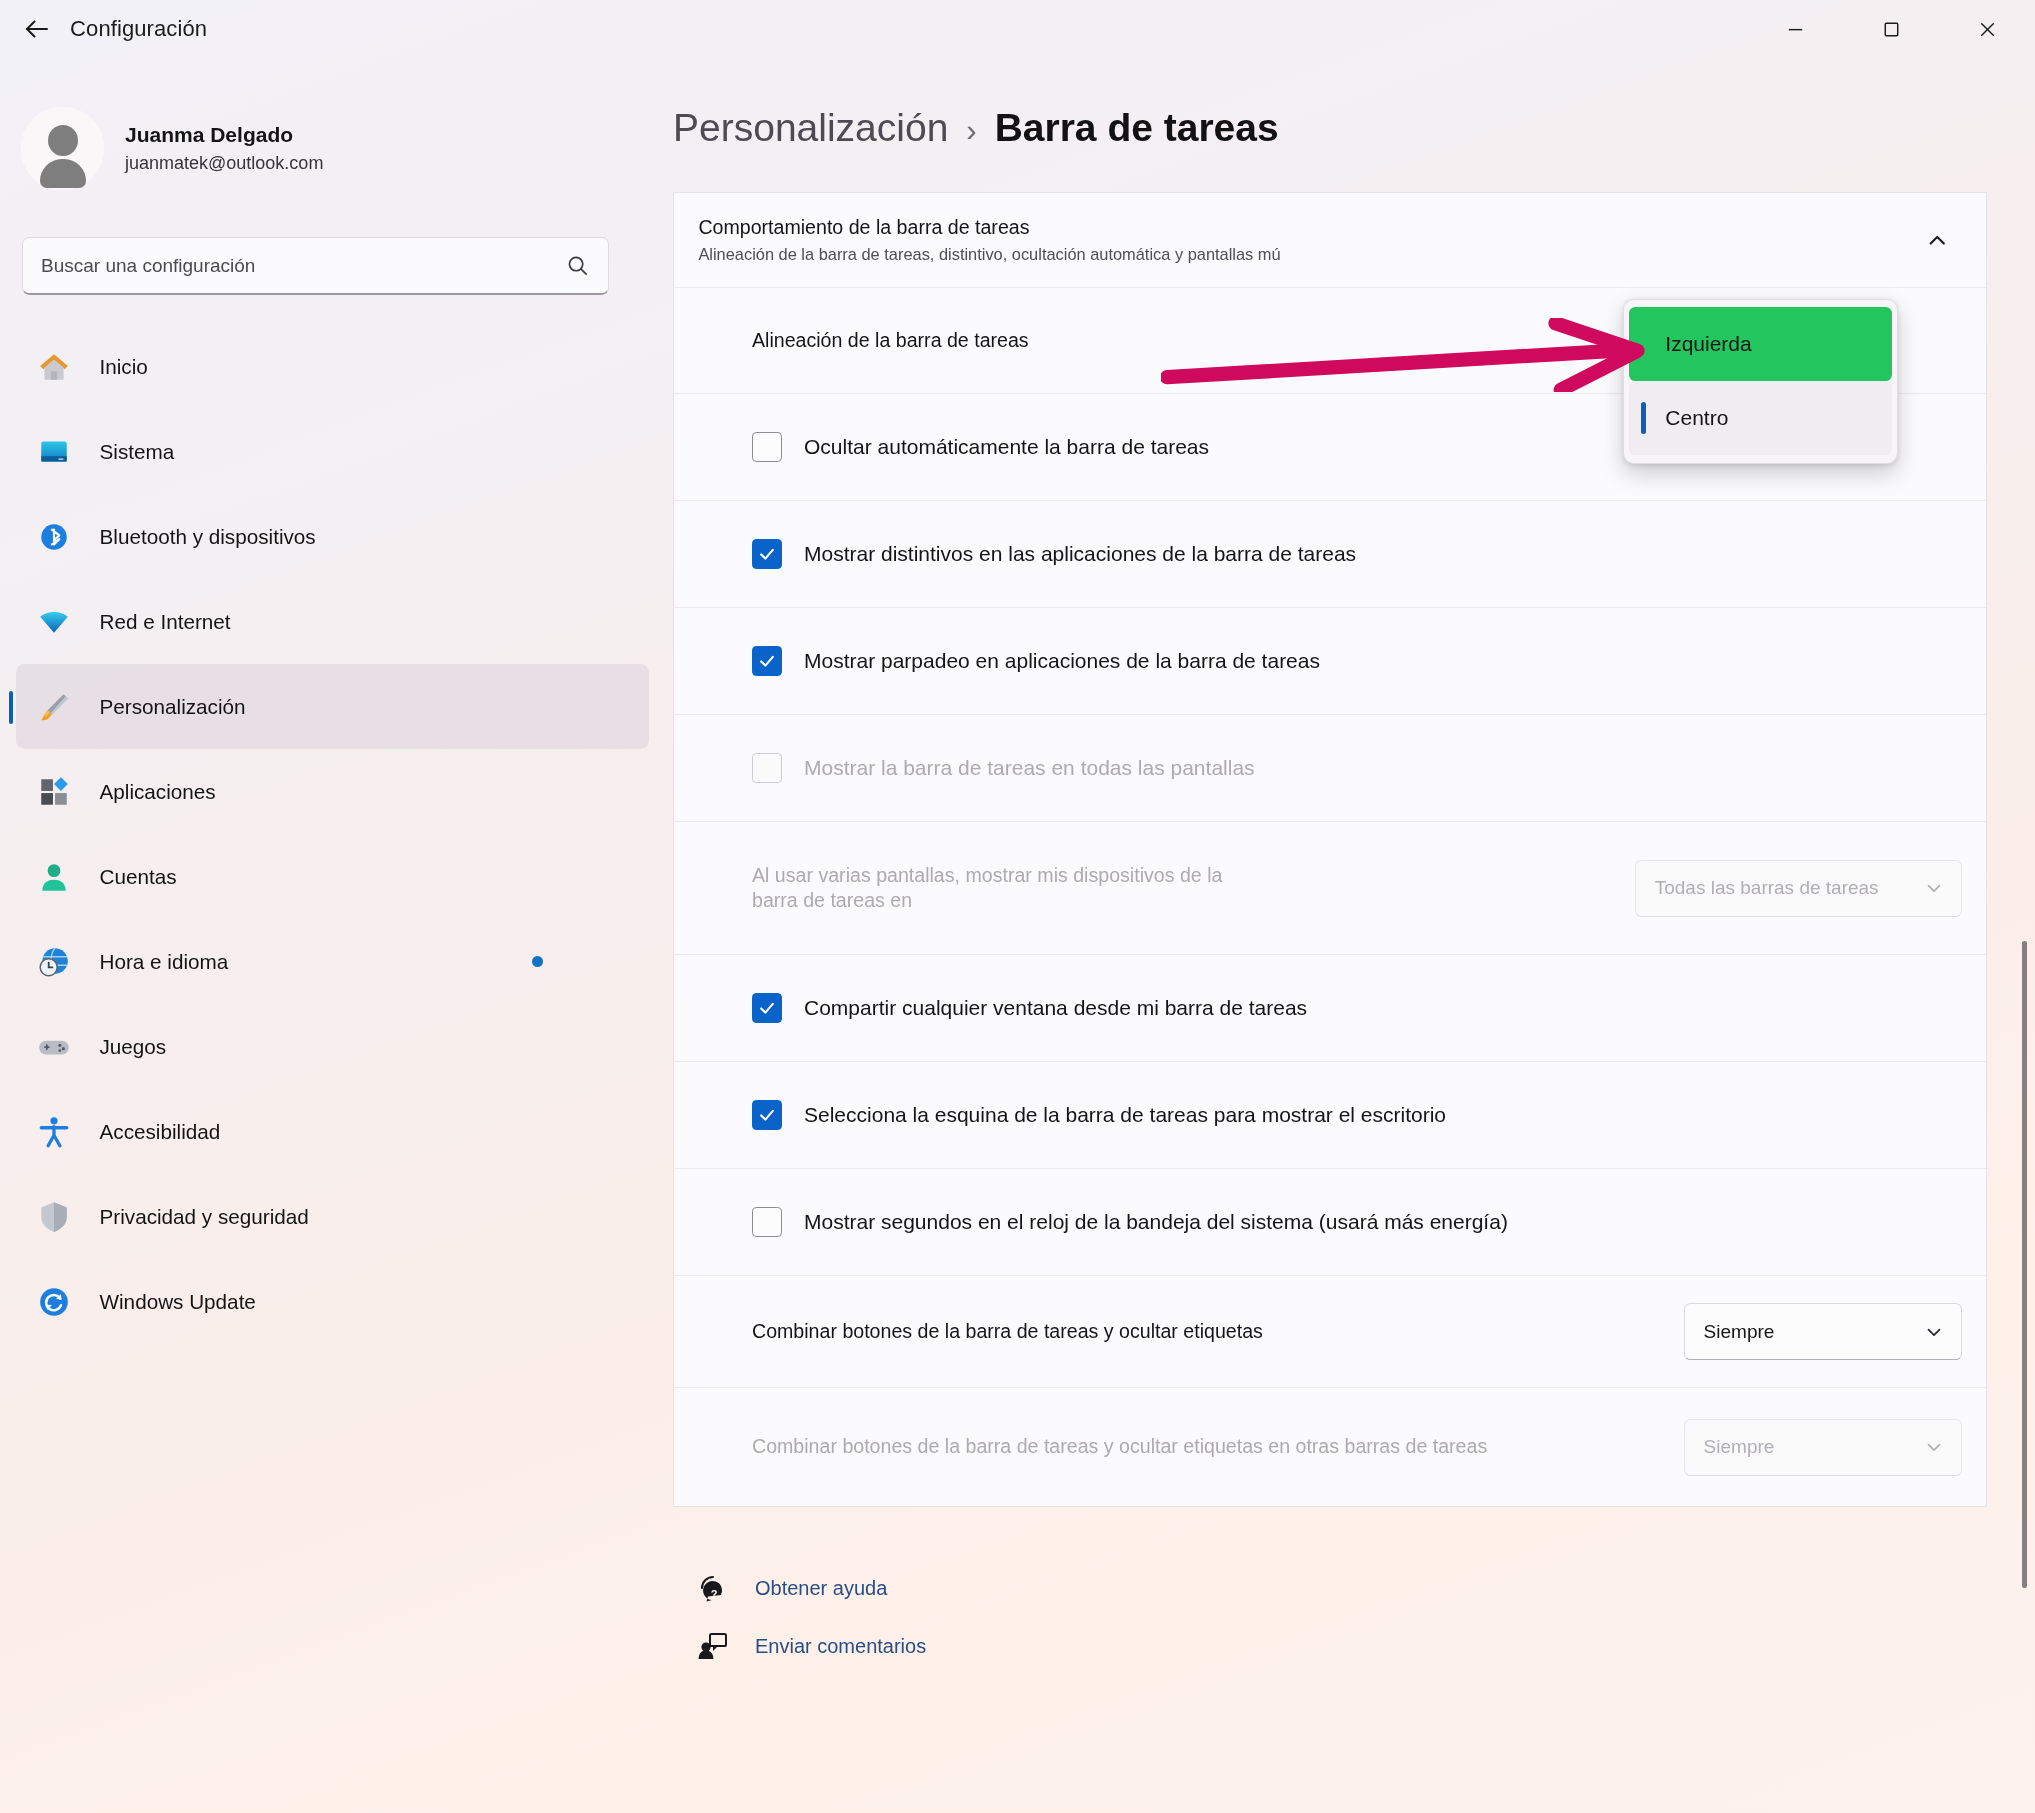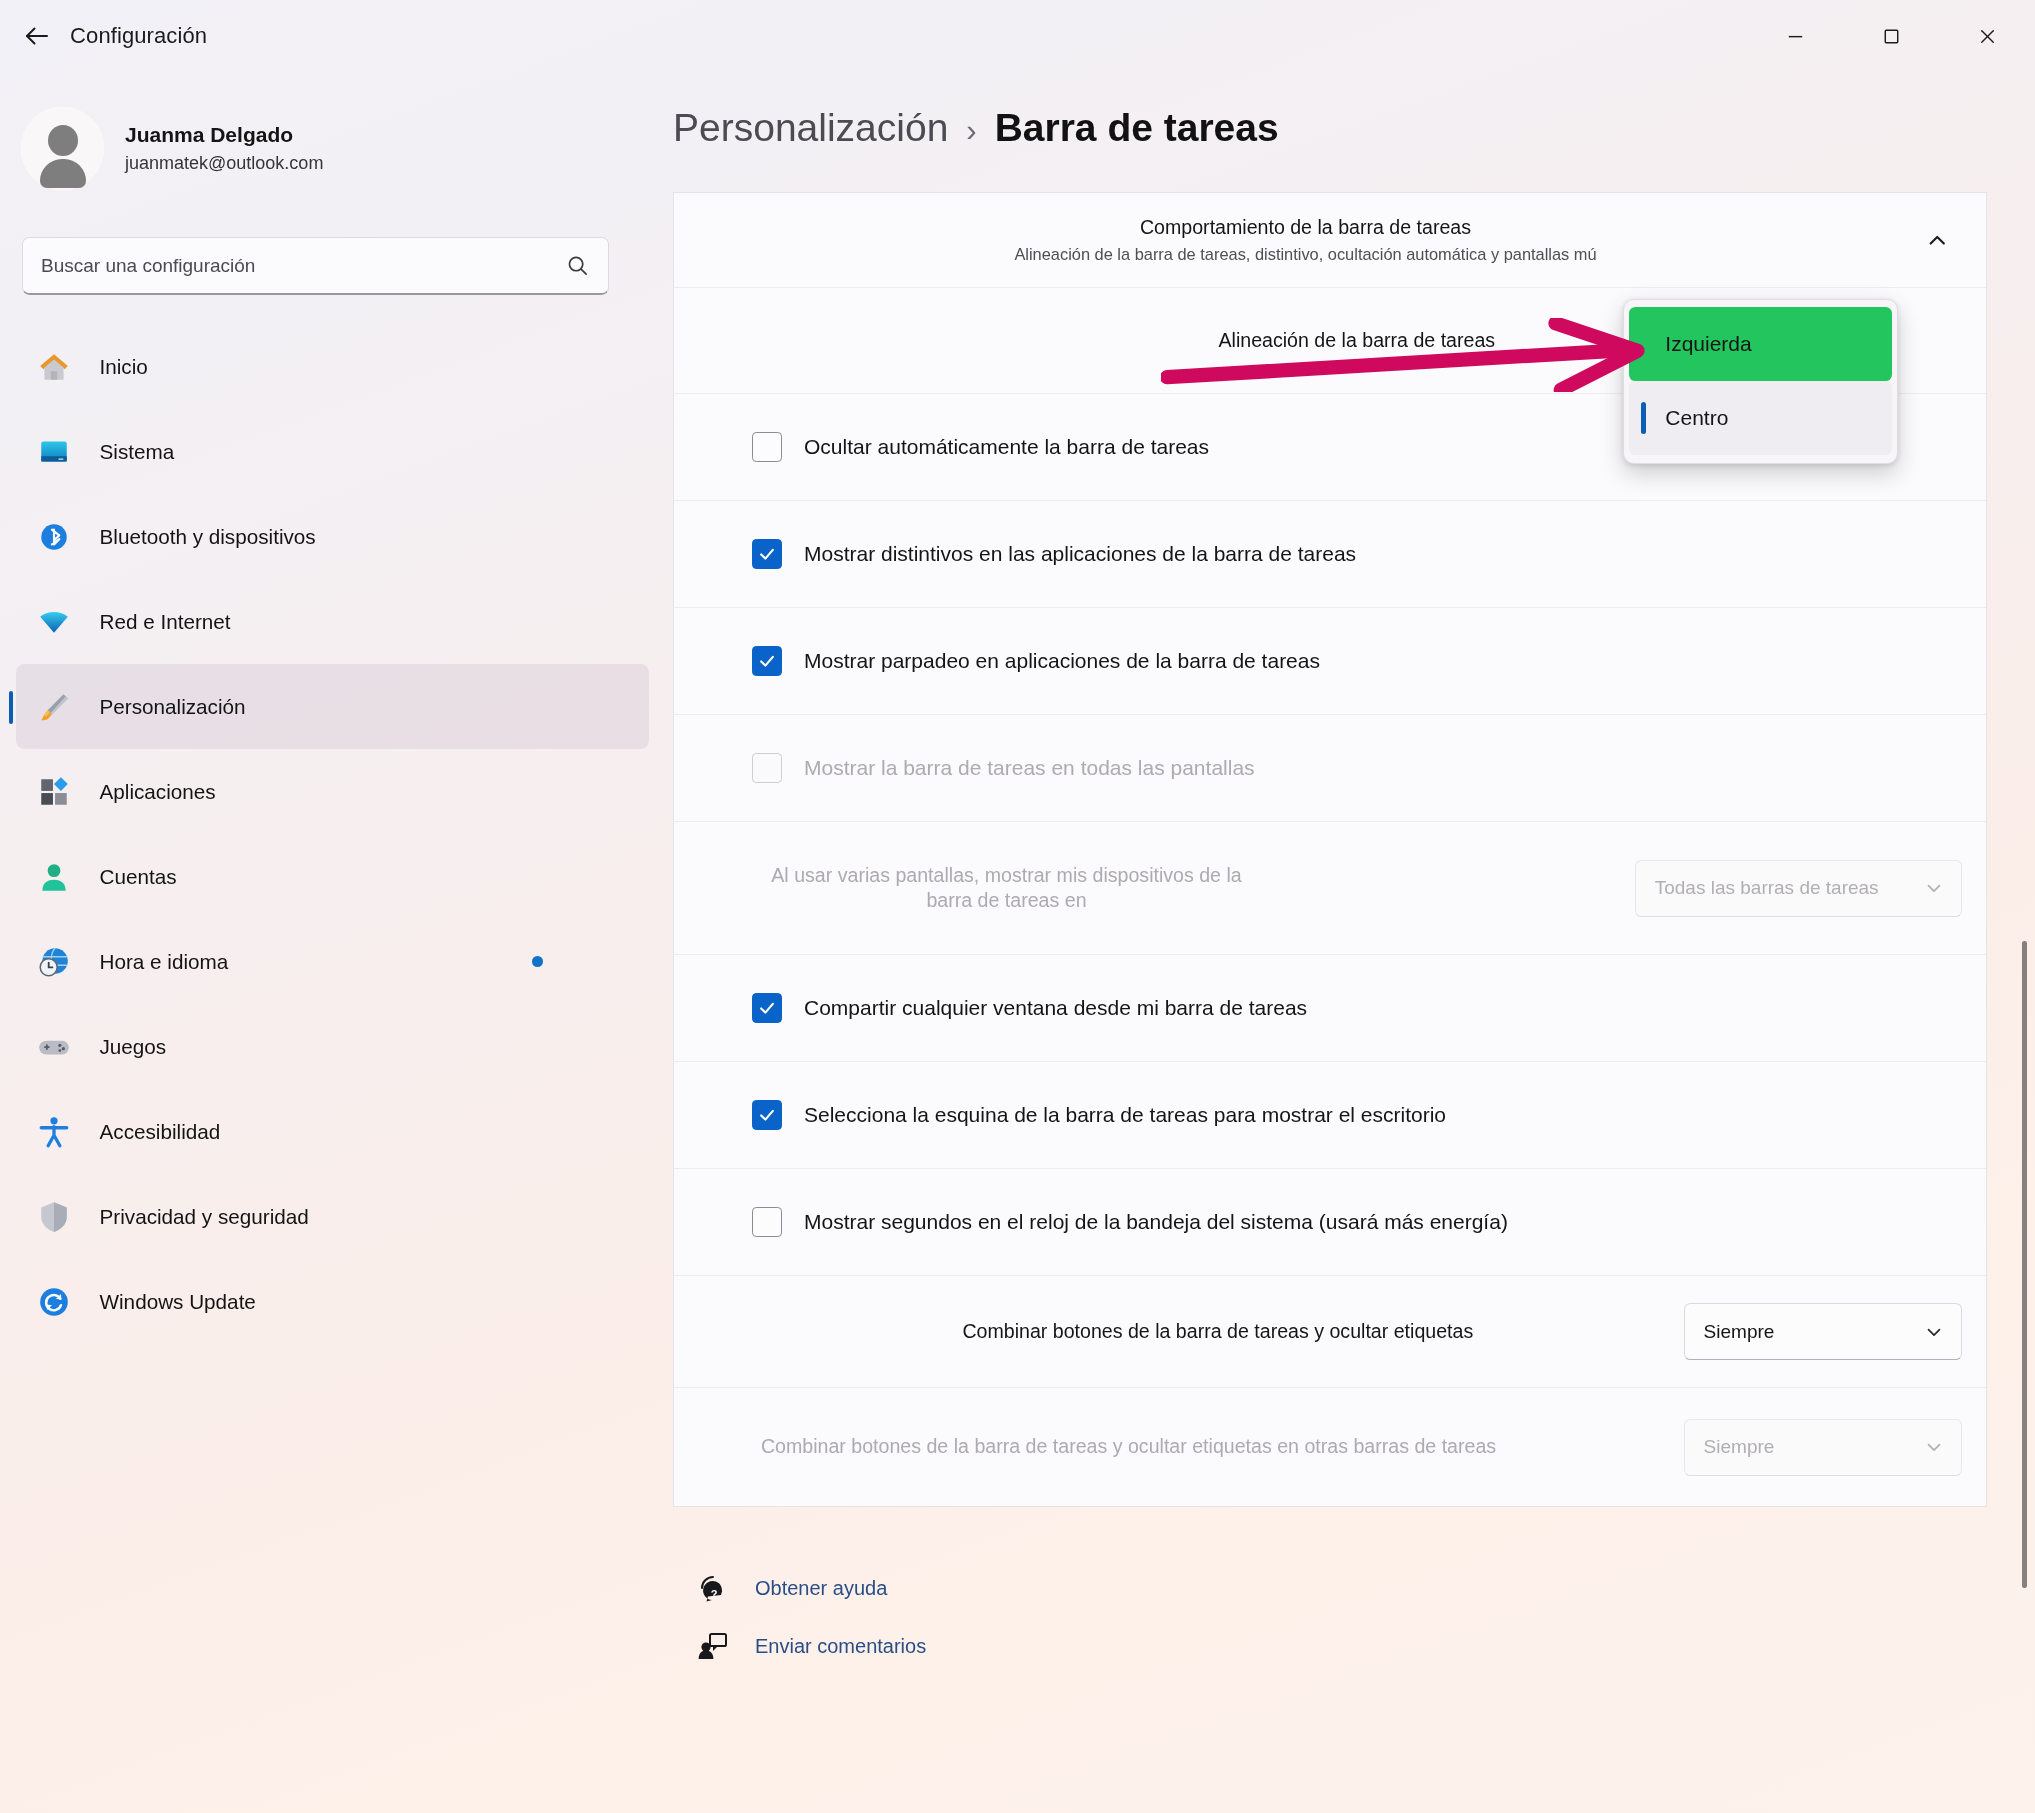--- a/index.html
+++ b/index.html
@@ -19,7 +19,7 @@
   
   .titlebar {
     position: absolute;
-    top: 7px; left: 0;
+    top: 0; left: 0;
     width: 2035px;
     height: 58px;
     display: flex;

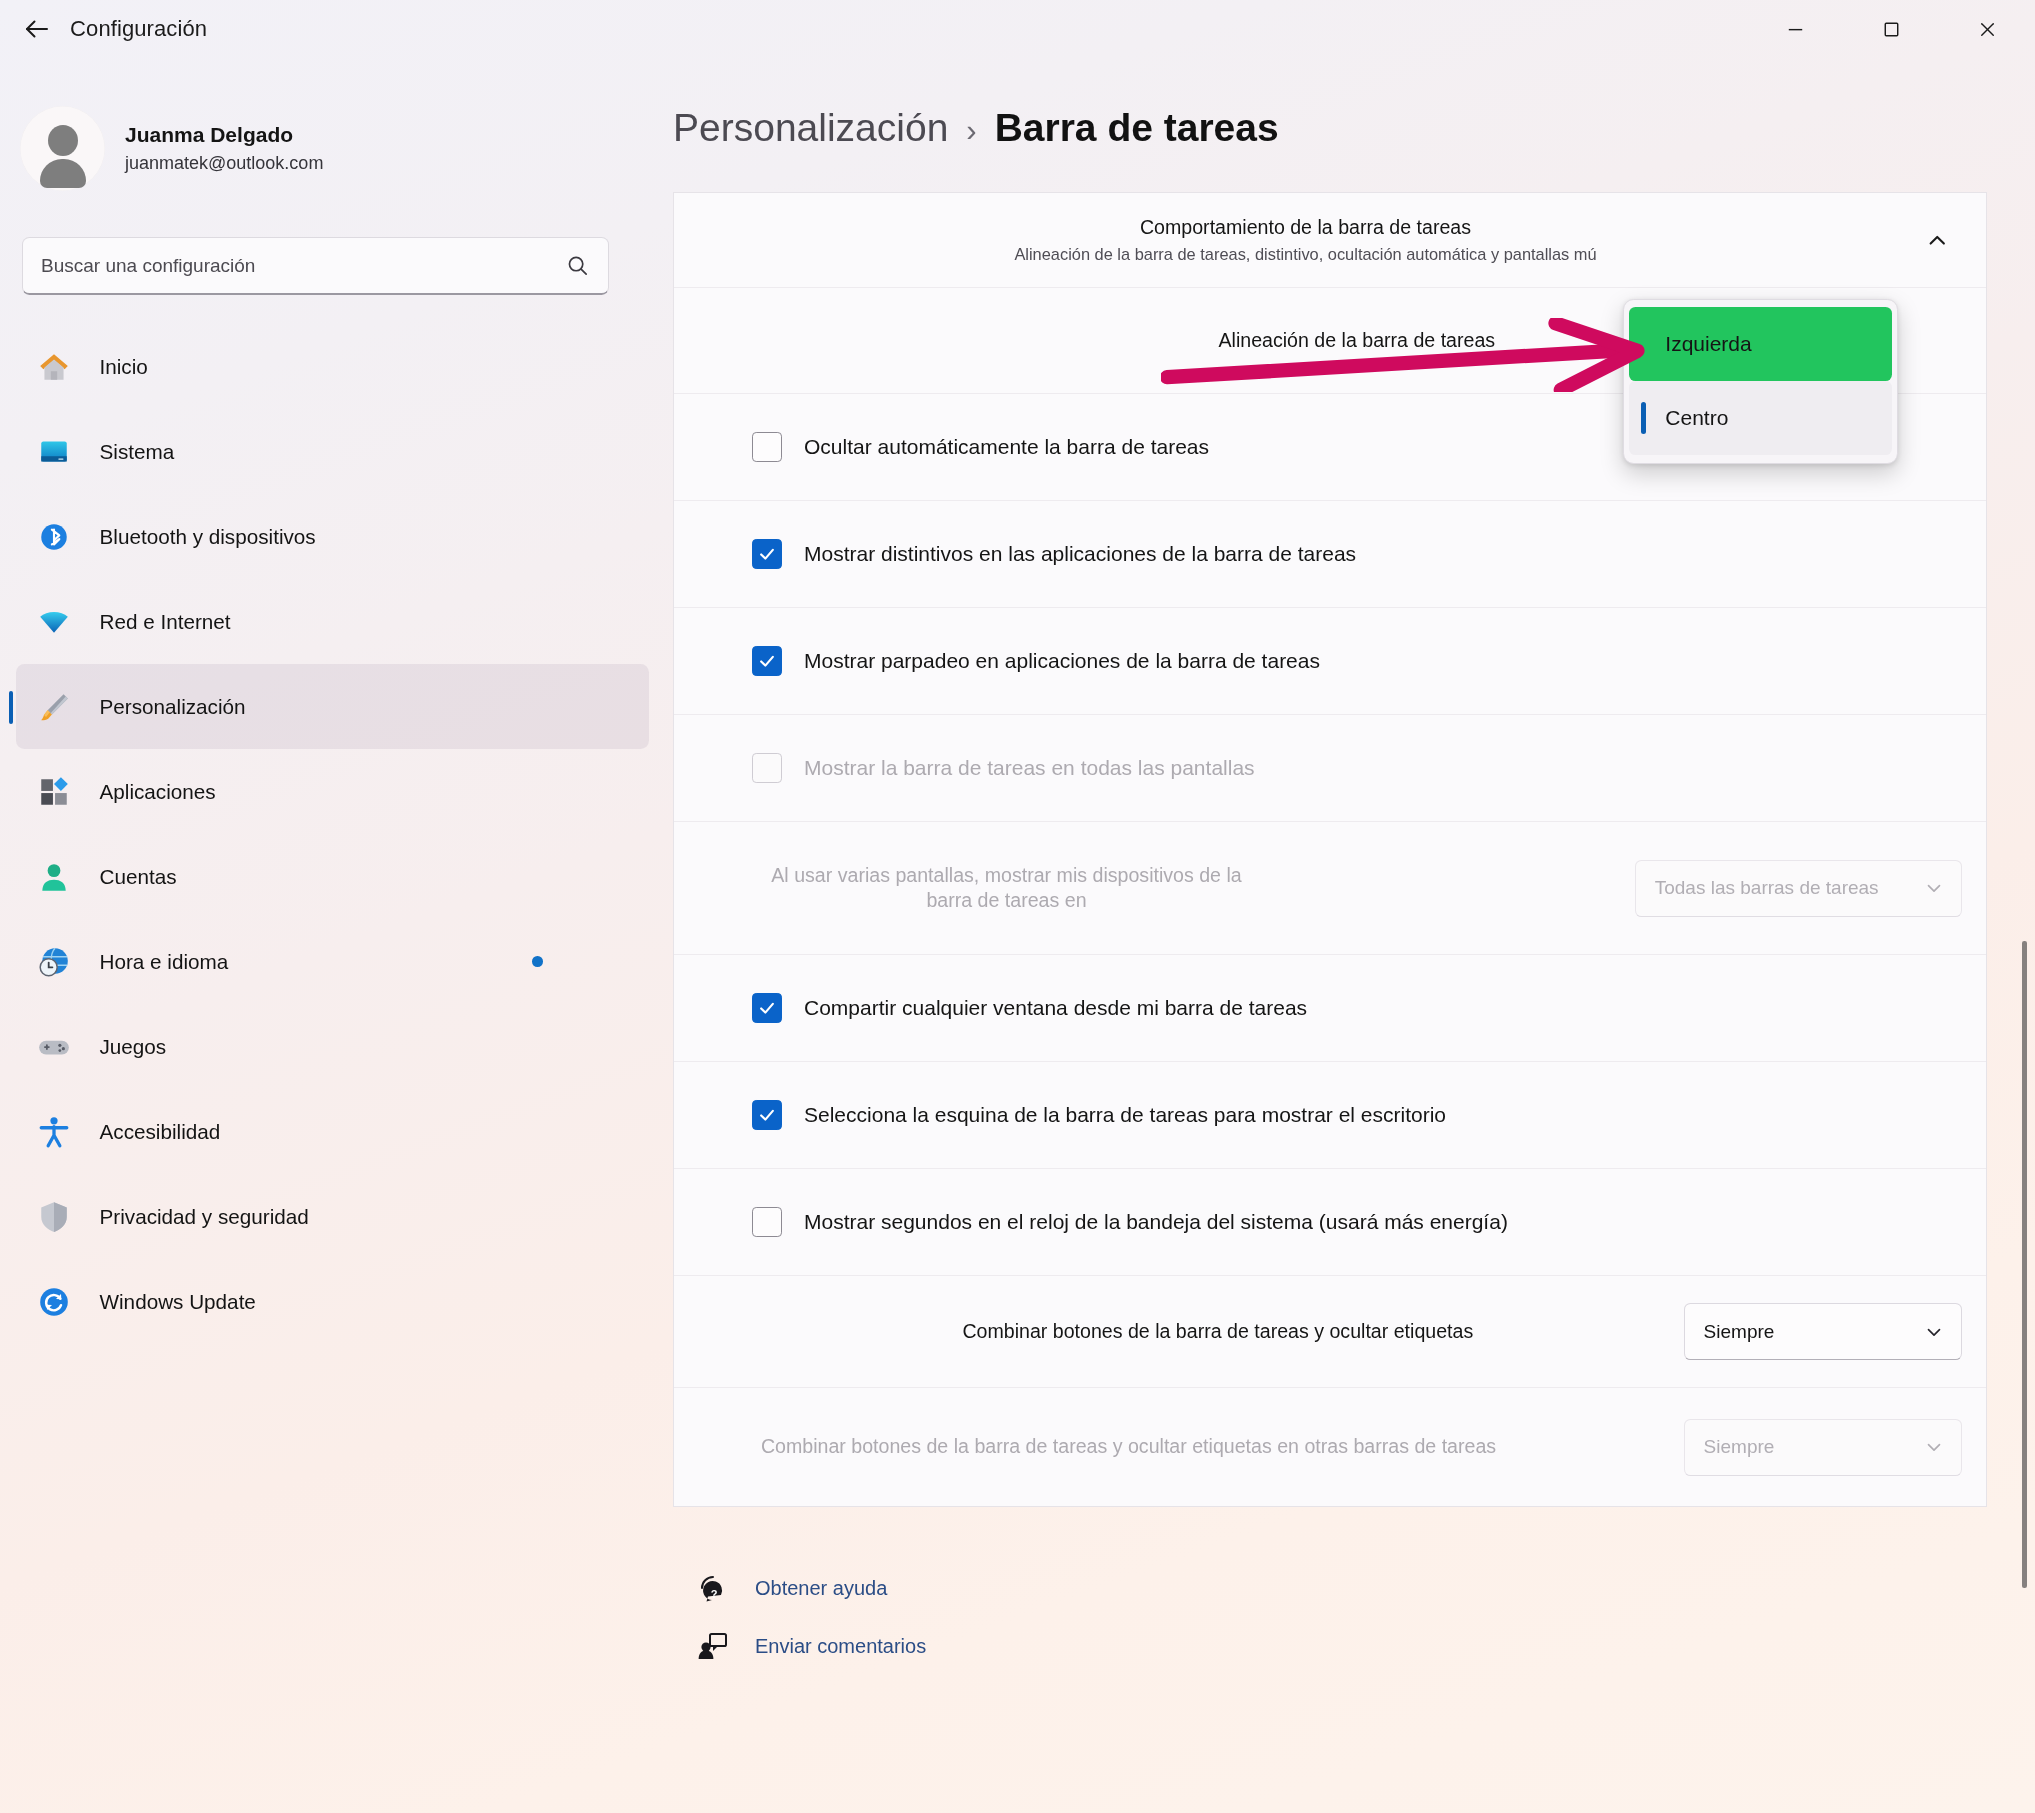--- a/index.html
+++ b/index.html
@@ -186,7 +186,6 @@
     border: 1.1px solid #e6e3e8;
     border-radius: 0;
     overflow: hidden;
-    text-align: center;
   }
 
   .row {

